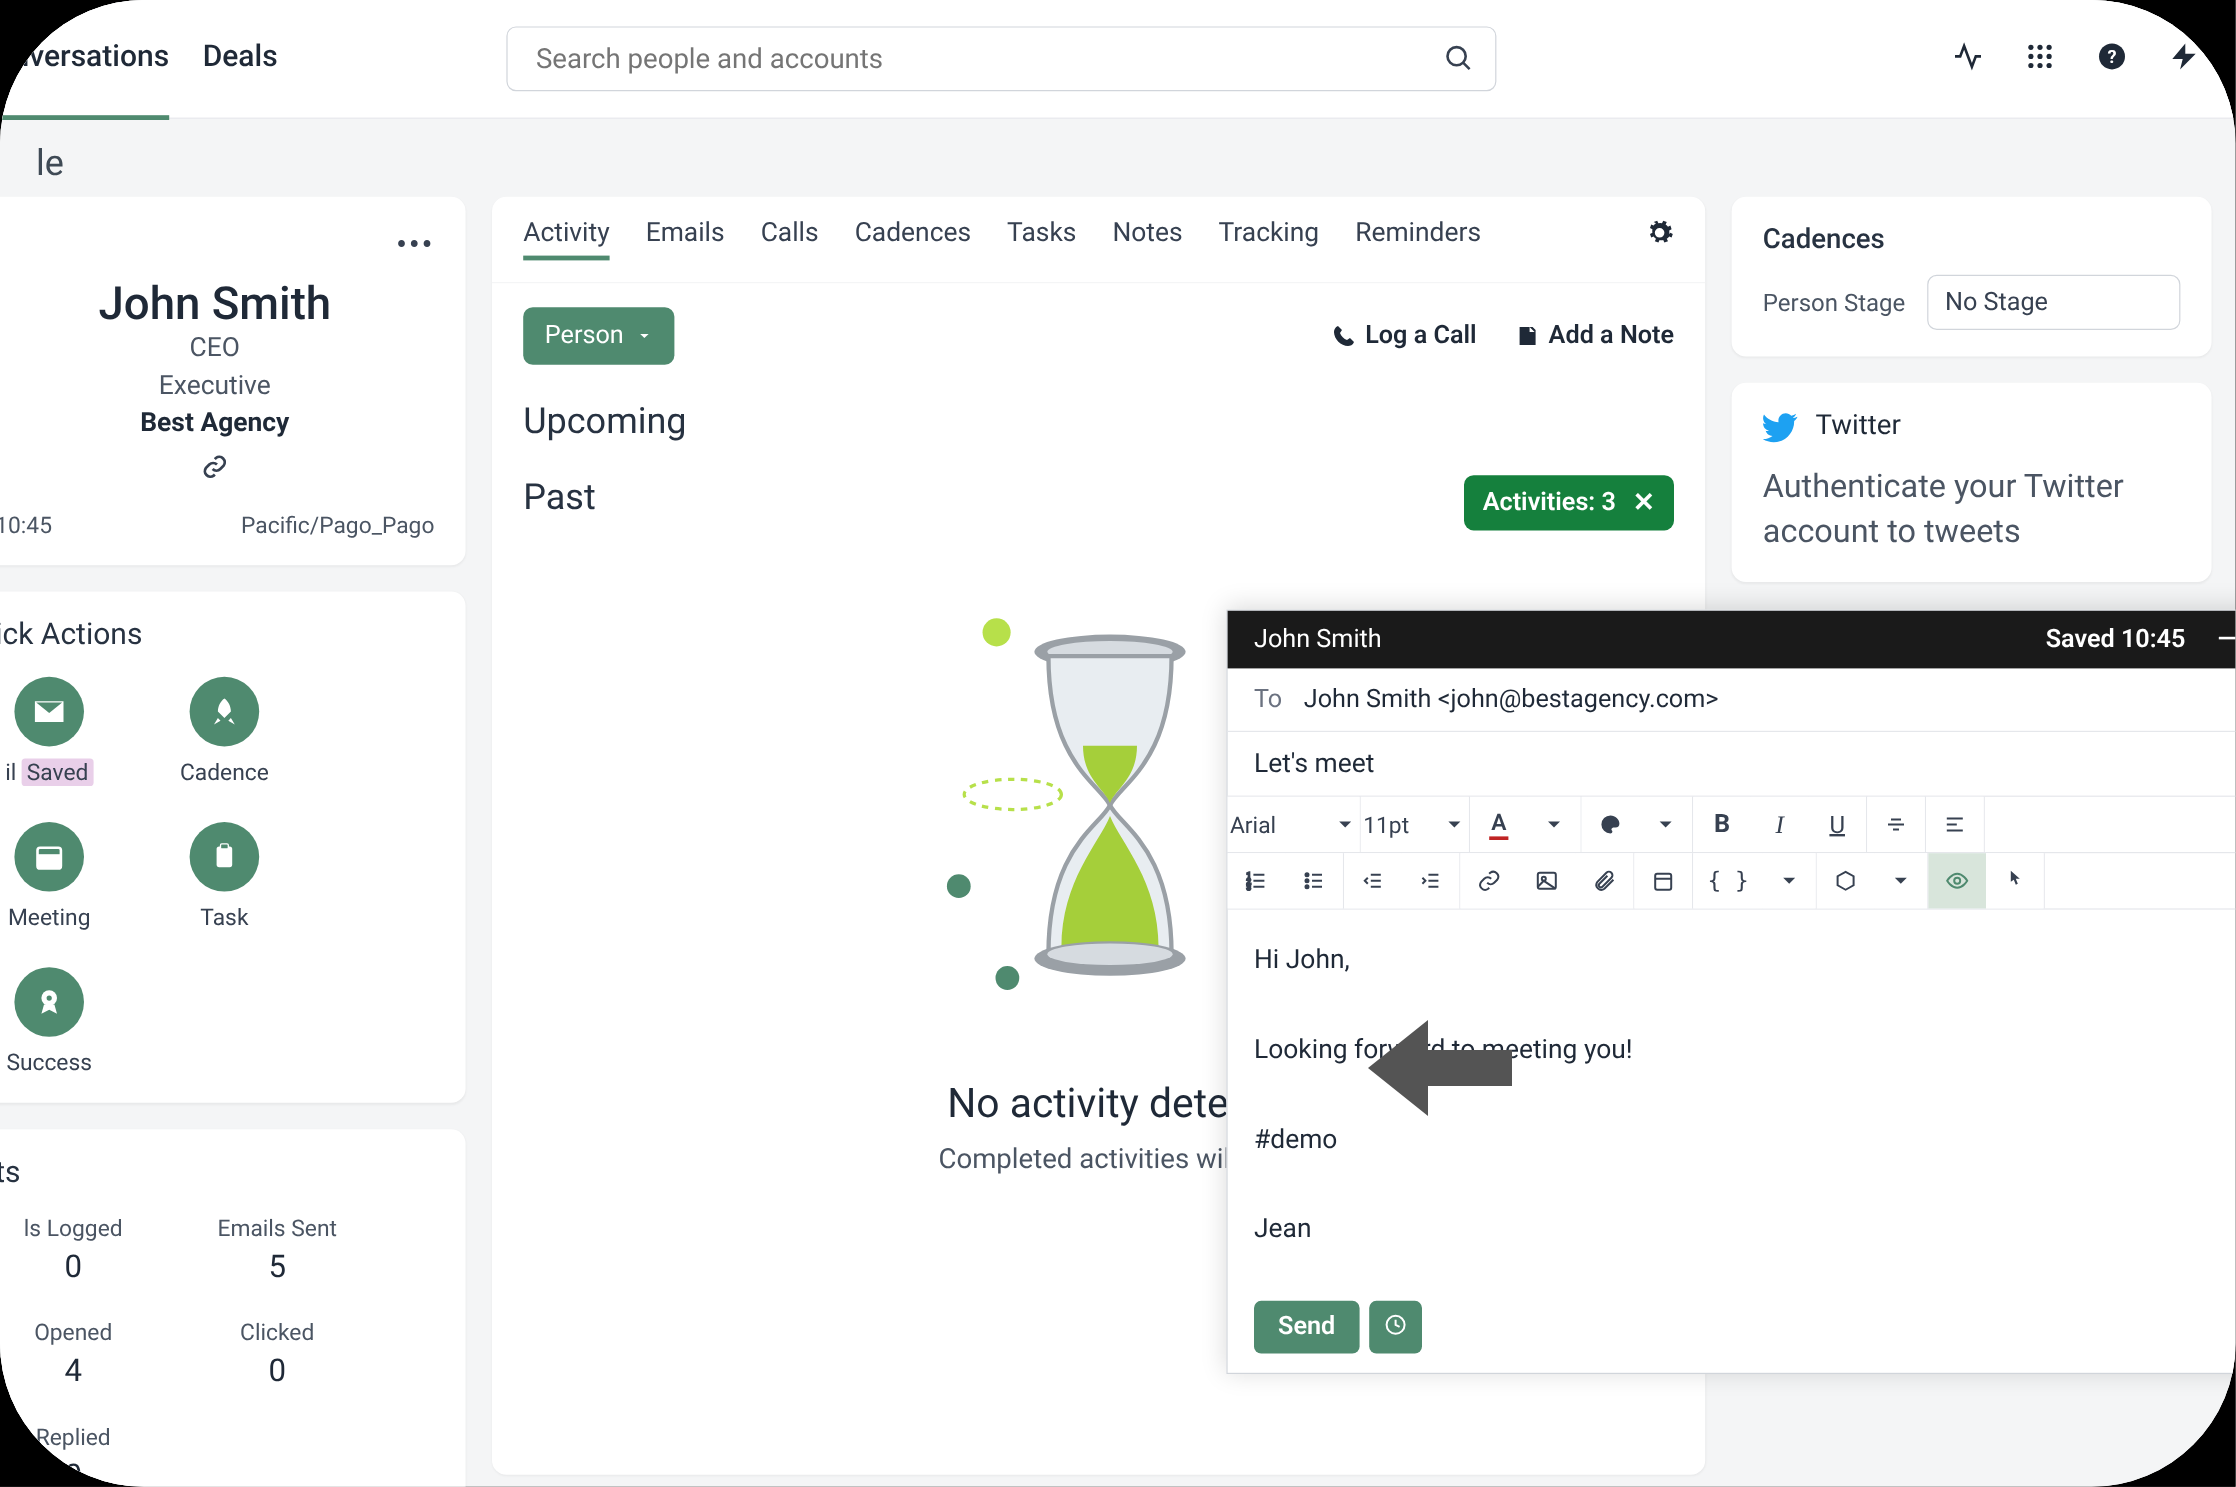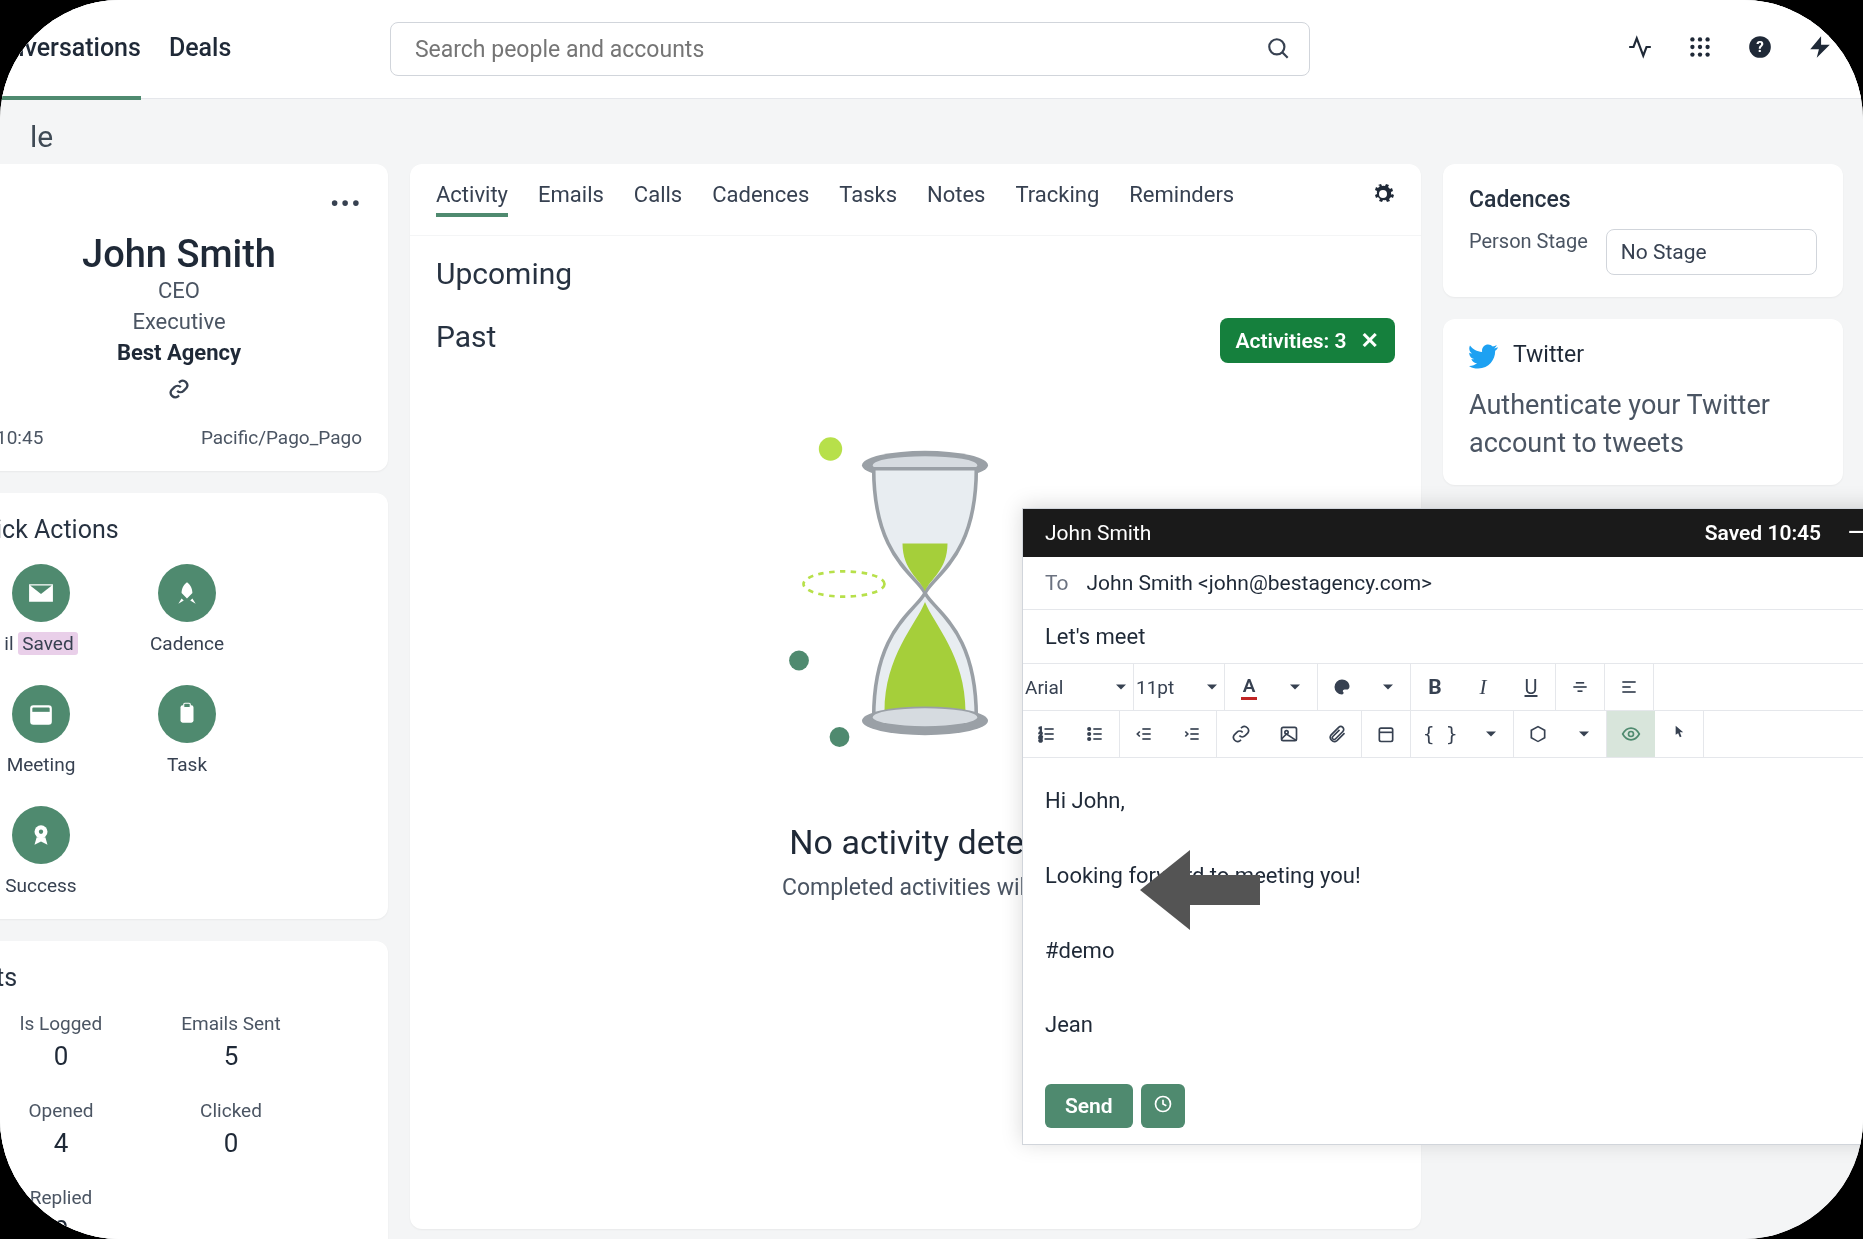--- a/index.html
+++ b/index.html
@@ -11,7 +11,7 @@
 .nav{display:flex;gap:28px;font-size:25px;font-weight:500;color:#1f2937}
 .nav-item{padding:34px 0;border-bottom:4px solid transparent}
 .nav-item.active{border-bottom-color:#4f8a6f}
-.search{margin:0 auto;position:relative;width:920px}
+.search{margin:0 auto;position:relative;width:825px}
 .search input{width:100%;height:54px;border:1px solid #d1d5db;border-radius:8px;padding:0 50px 0 24px;font-size:23px;color:#6b7280;background:#fff}
 .search .icon{position:absolute;right:18px;top:14px}
 .top-icons{display:flex;gap:34px;margin-left:auto}

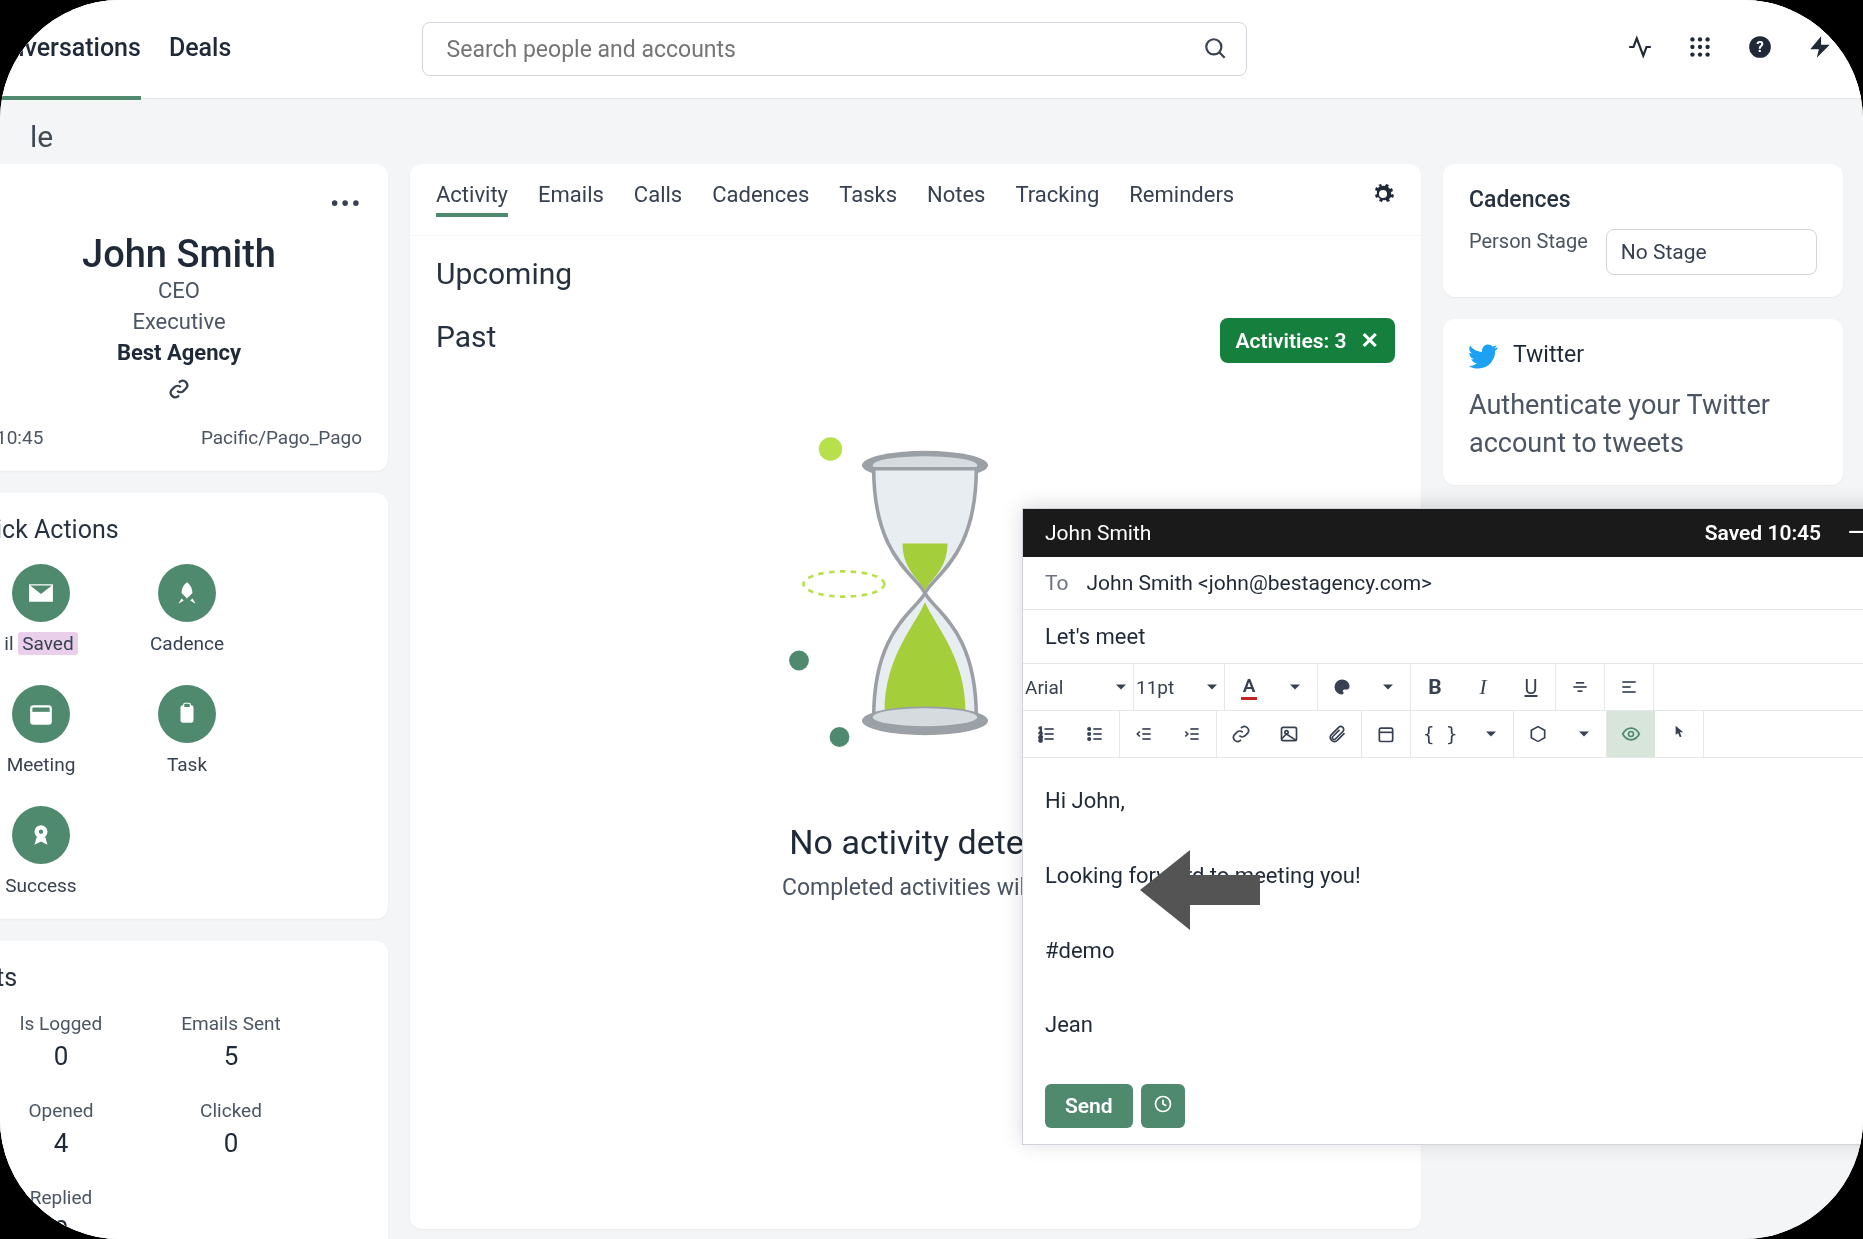--- a/index.html
+++ b/index.html
@@ -58,7 +58,7 @@
 .comp{font-size:23px;color:#4b5563;margin-top:12px}
 .right{width:400px;display:flex;flex-direction:column;gap:22px}
 .panel-h{font-size:23px;color:#273241;font-weight:500}
-.stage-row{display:flex;align-items:flex-start;gap:18px;margin-top:16px}
+.stage-row{display:flex;align-items:center;gap:18px;margin-top:16px}
 .stage-lbl{font-size:20px;color:#4b5563}
 .stage-sel{border:1px solid #d1d5db;border-radius:8px;padding:10px 14px;font-size:21px;color:#374151;flex:1}
 .twitter-row{display:flex;align-items:flex-start;gap:14px;font-size:23px;color:#1f2937}

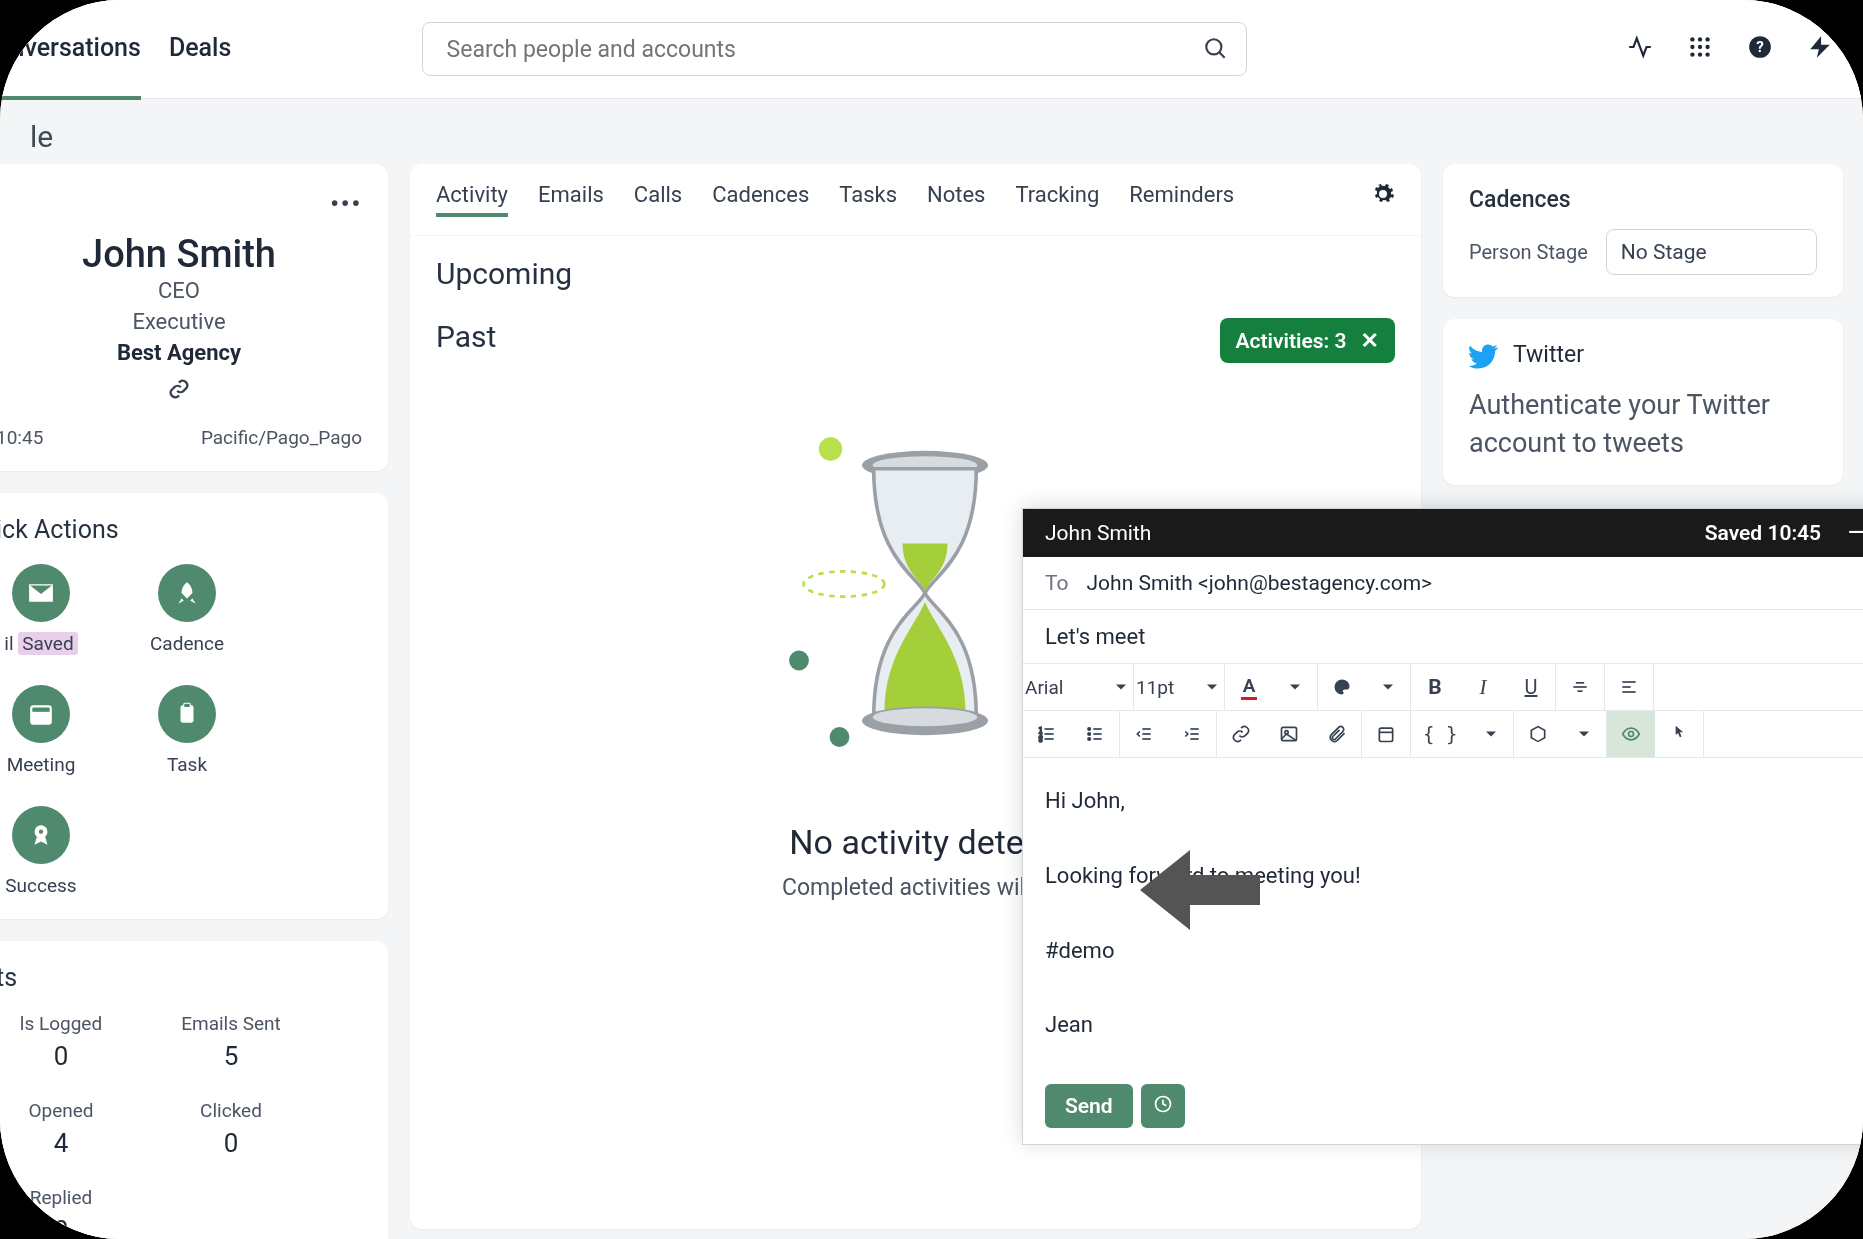--- a/index.html
+++ b/index.html
@@ -251,6 +251,28 @@
                   </svg></span>
       </div>
 
+      <div class="filter-row">
+        <button class="person-btn">
+          <span>Person</span>
+          <svg width="14" height="14" viewBox="0 0 24 24" fill="#fff">
+                    <path d="M6 9l6 6 6-6"></path>
+                  </svg>
+        </button>
+        <div class="right-actions">
+          <span class="act">
+            <svg width="20" height="20" viewBox="0 0 24 24" fill="#1f2937">
+                      <path d="M6 2l4 4-2 3c1 3 4 6 7 7l3-2 4 4c-1 3-4 4-6 4C9 22 2 15 2 8c0-2 1-5 4-6z"></path>
+                    </svg>
+            <span>Log a Call</span>
+          </span>
+          <span class="act">
+            <svg width="20" height="20" viewBox="0 0 24 24" fill="#1f2937">
+                      <path d="M4 3h13l3 3v15H4zM14 3v5h5"></path>
+                    </svg>
+            <span>Add a Note</span>
+          </span>
+        </div>
+      </div>
 
       <div class="sec-title">Upcoming</div>
 

